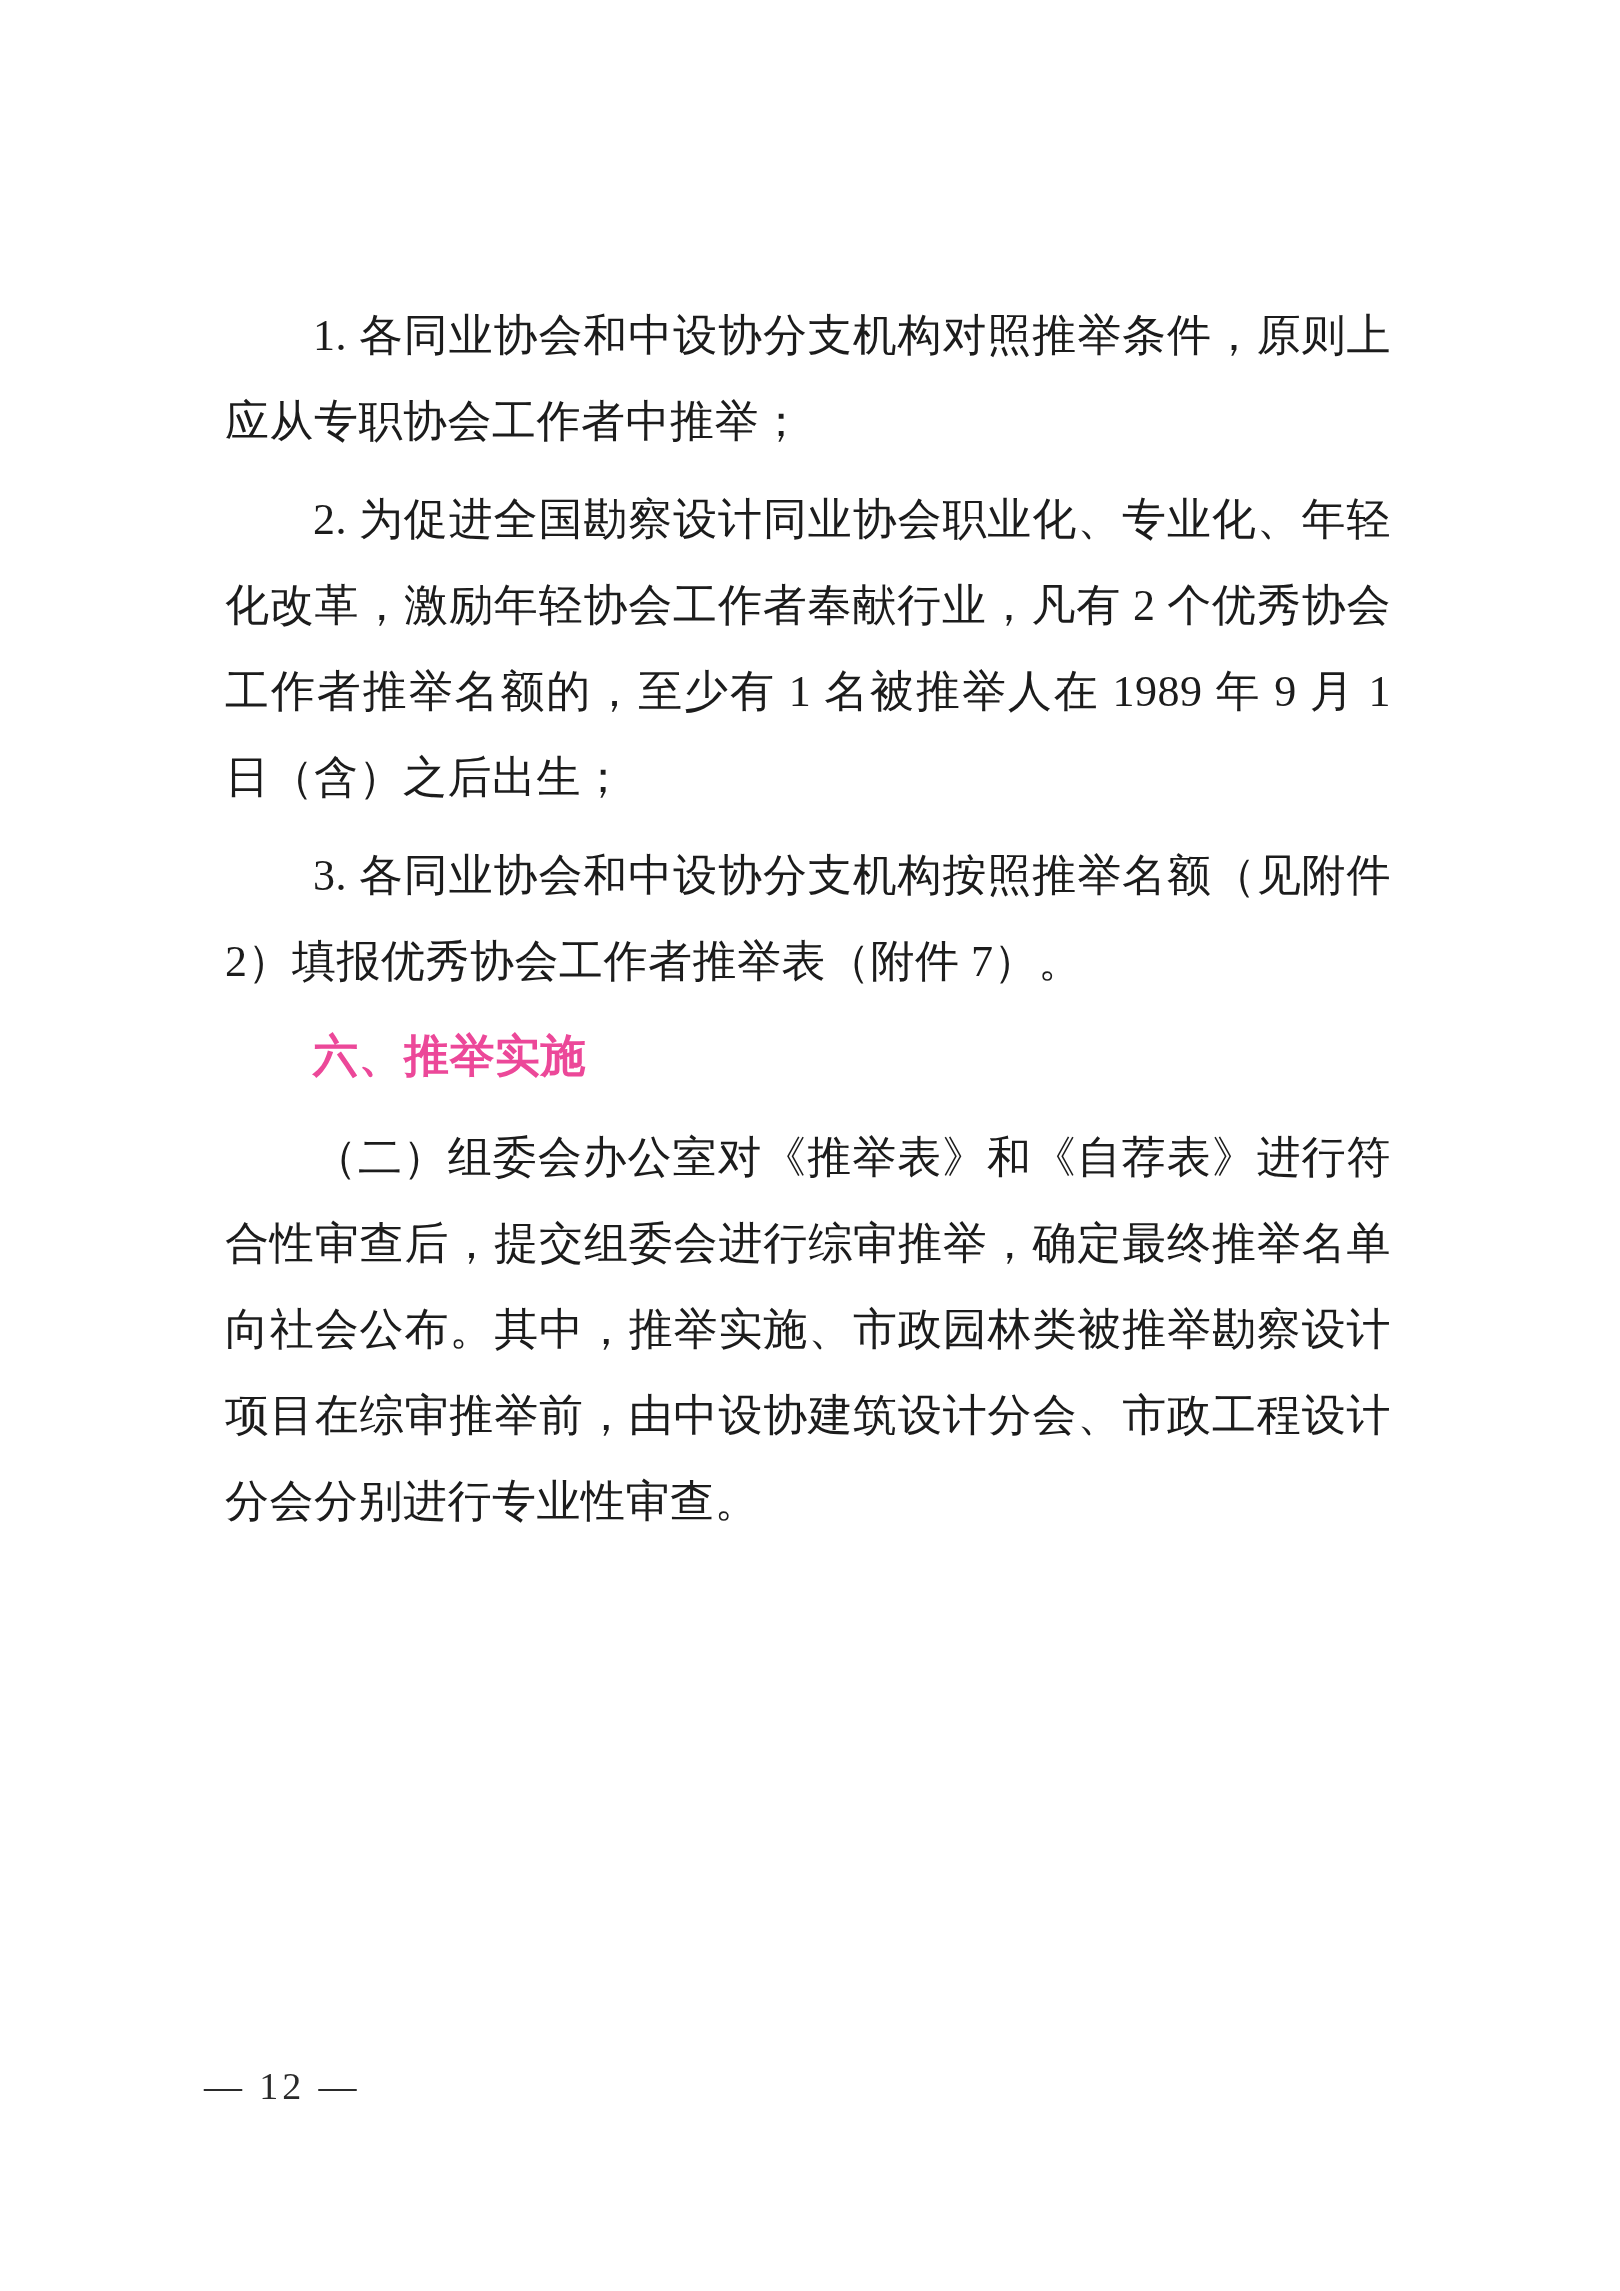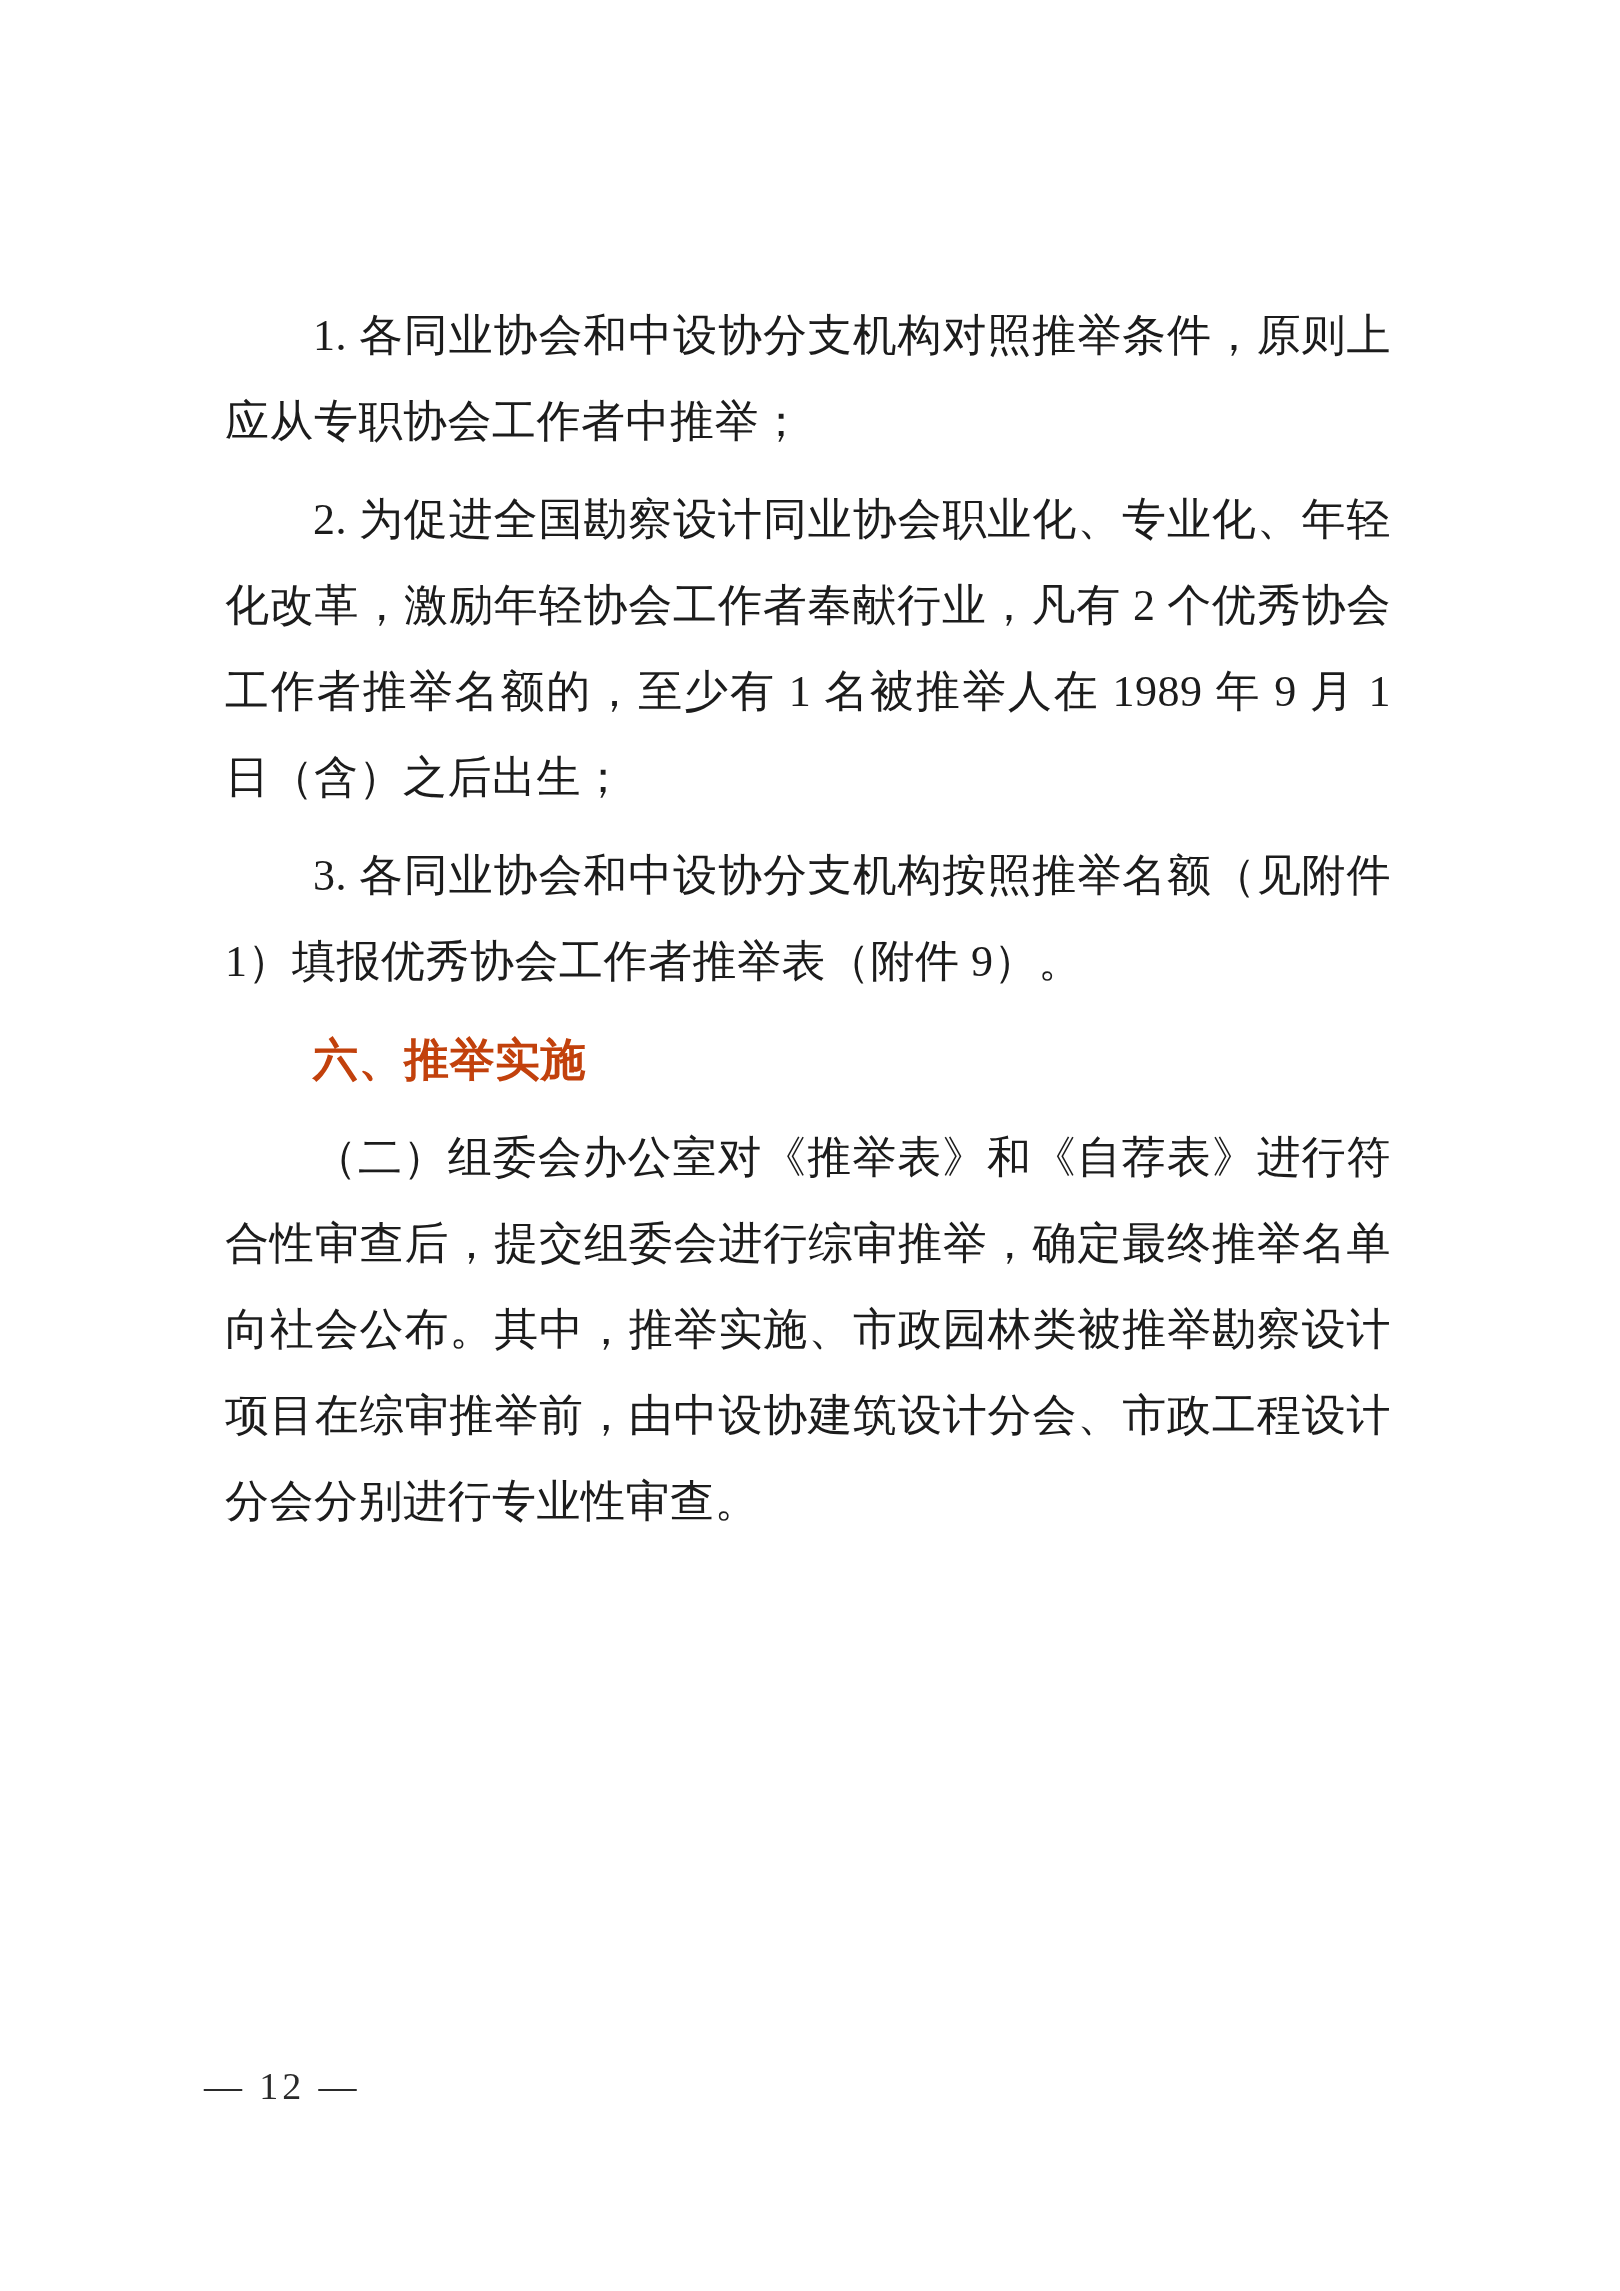--- a/index.html
+++ b/index.html
@@ -54,7 +54,7 @@
   <div class="content">
     <p class="para">1. 各同业协会和中设协分支机构对照推举条件，原则上应从专职协会工作者中推举；</p>
     <p class="para">2. 为促进全国勘察设计同业协会职业化、专业化、年轻化改革，激励年轻协会工作者奉献行业，凡有 2 个优秀协会工作者推举名额的，至少有 1 名被推举人在 1989 年 9 月 1 日（含）之后出生；</p>
-    <p class="para">3. 各同业协会和中设协分支机构按照推举名额（见附件 1）填报优秀协会工作者推举表（附件 9）。</p>
+    <p class="para">3. 各同业协会和中设协分支机构按照推举名额（见附件 2）填报优秀协会工作者推举表（附件 7）。</p>
     <p class="para heading">六、推举实施</p>
     <p class="para">（二）组委会办公室对《推举表》和《自荐表》进行符合性审查后，提交组委会进行综审推举，确定最终推举名单向社会公布。其中，推举实施、市政园林类被推举勘察设计项目在综审推举前，由中设协建筑设计分会、市政工程设计分会分别进行专业性审查。</p>
   </div>

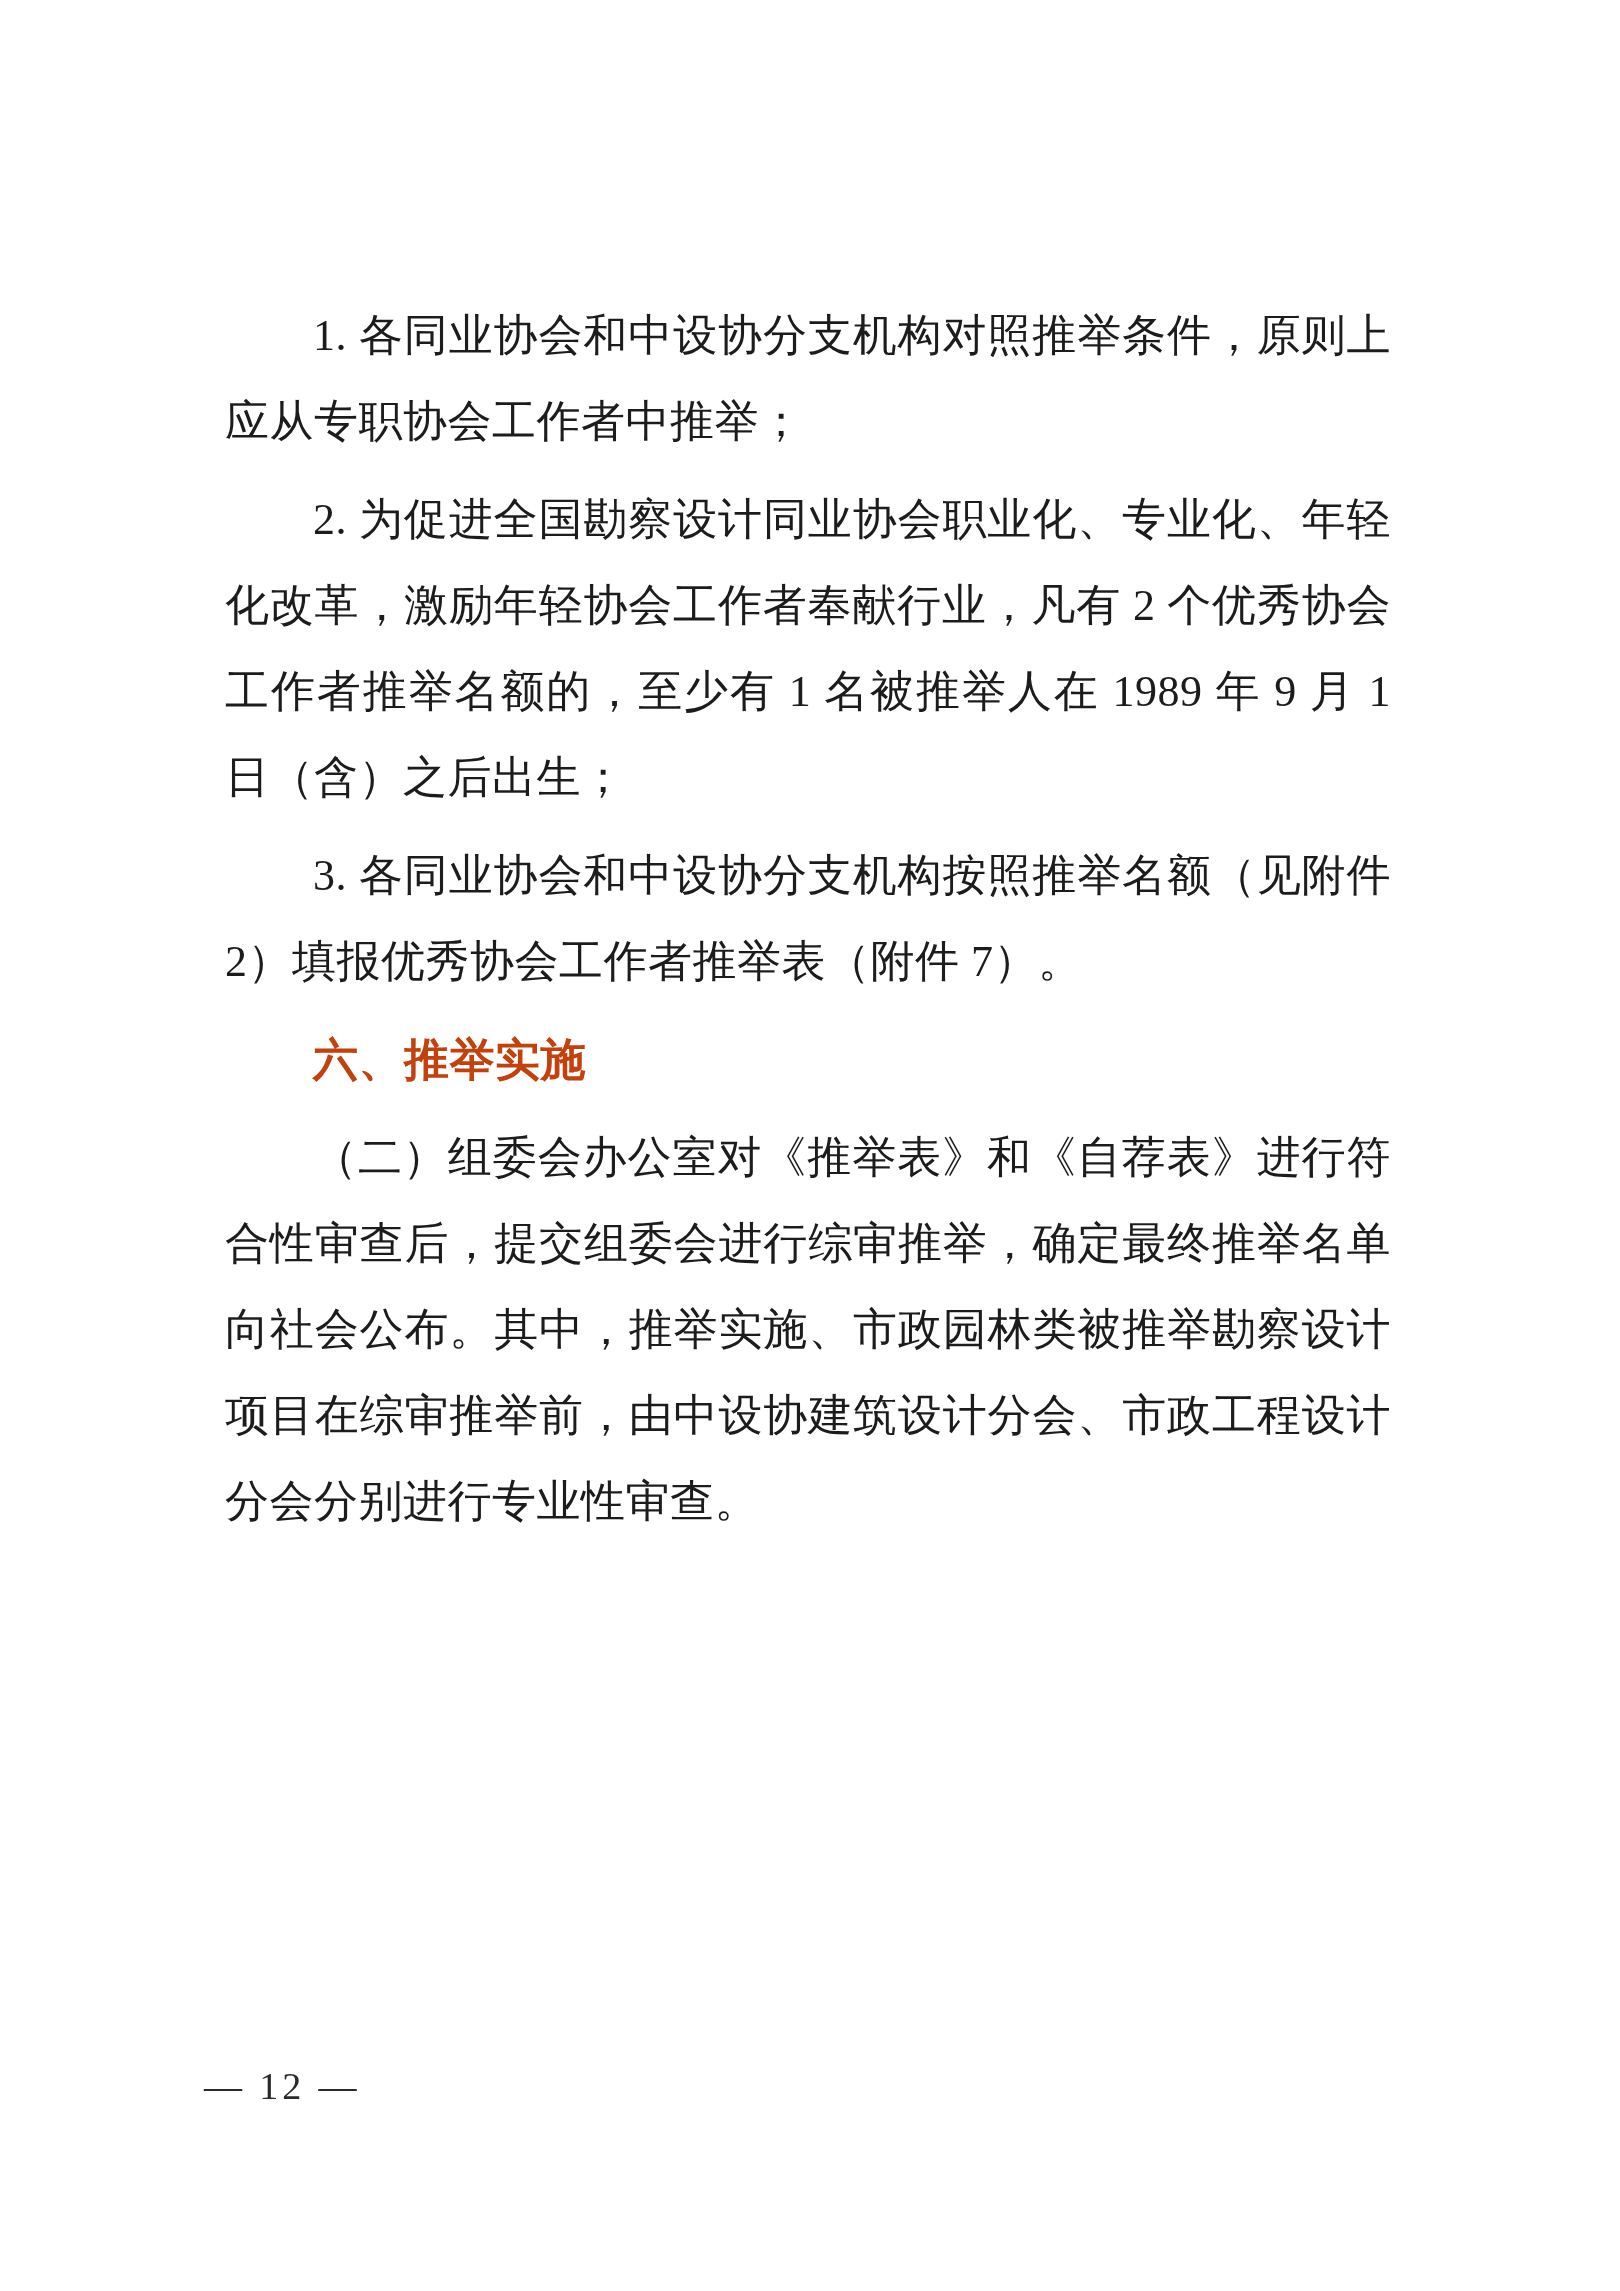--- a/index.html
+++ b/index.html
@@ -32,10 +32,10 @@
     word-break: break-all;
   }
   .heading {
-    font-family: Liberation Sans, sans-serif;
+    font-family: Liberation Mono, monospace;
     font-weight: 700;
     font-size: 45px;
-    color: #c2410c;
+    color: #ec4899;
   }
   .page-number {
     position: absolute;

